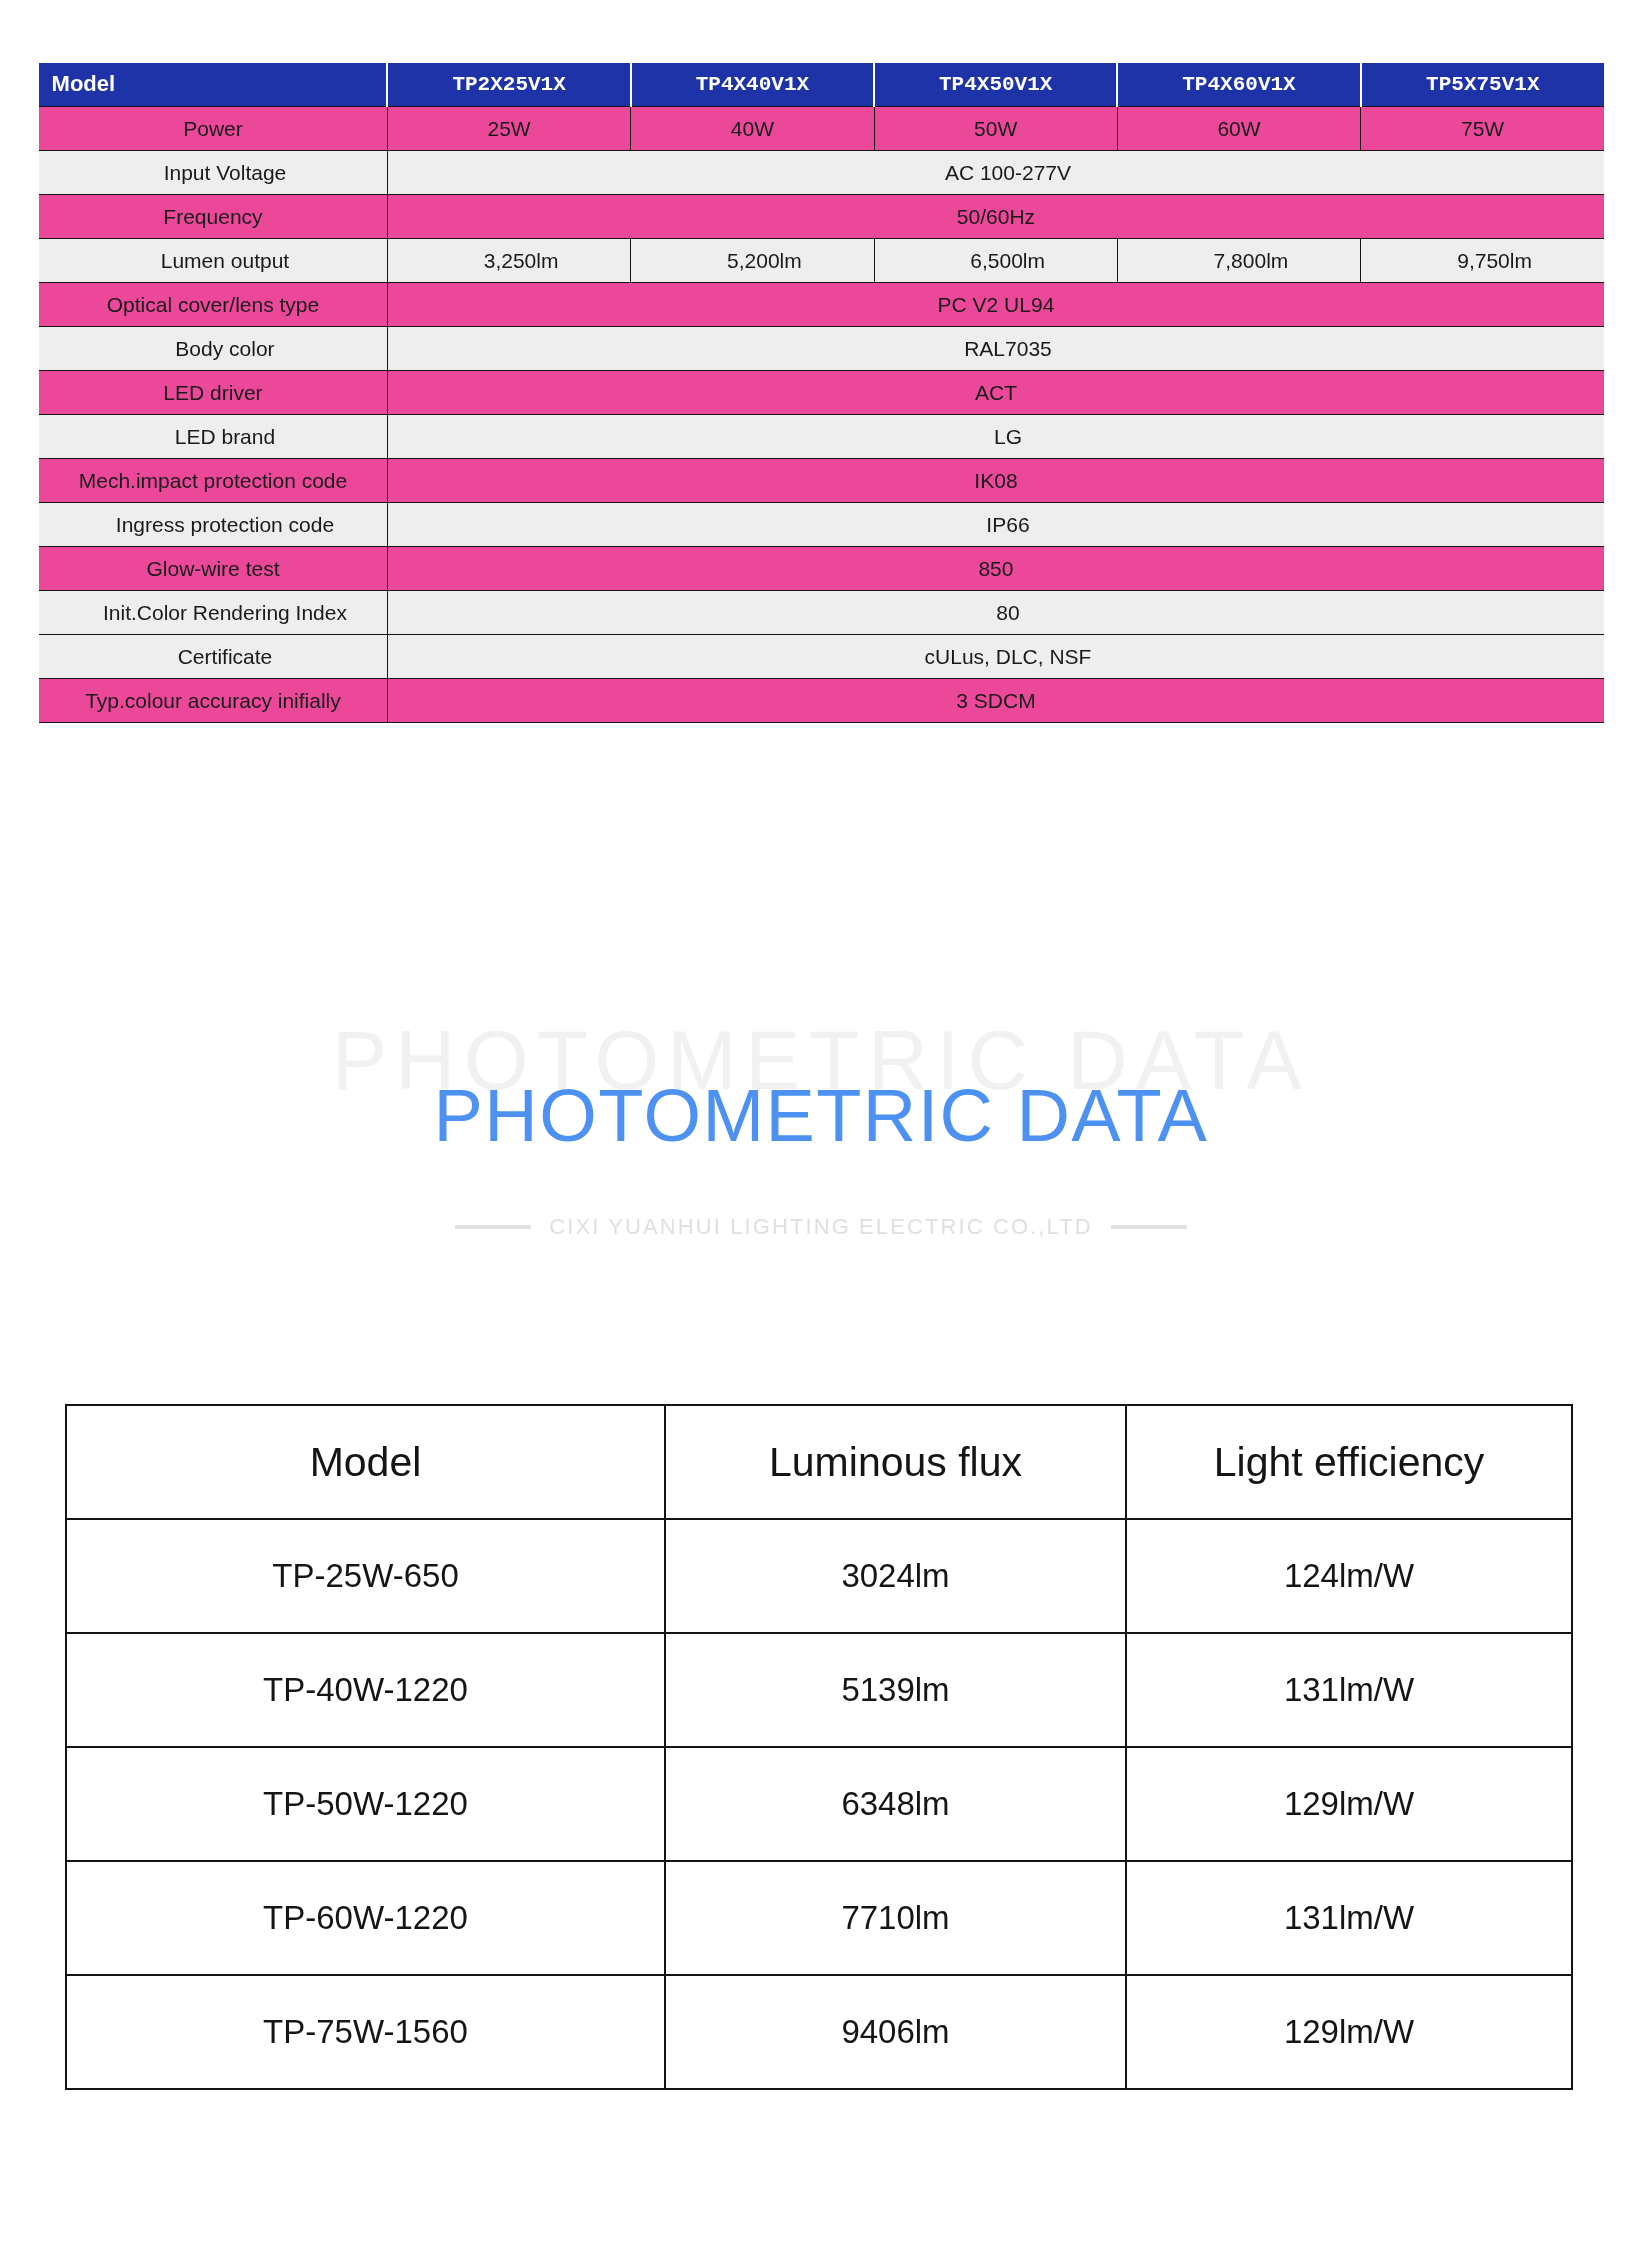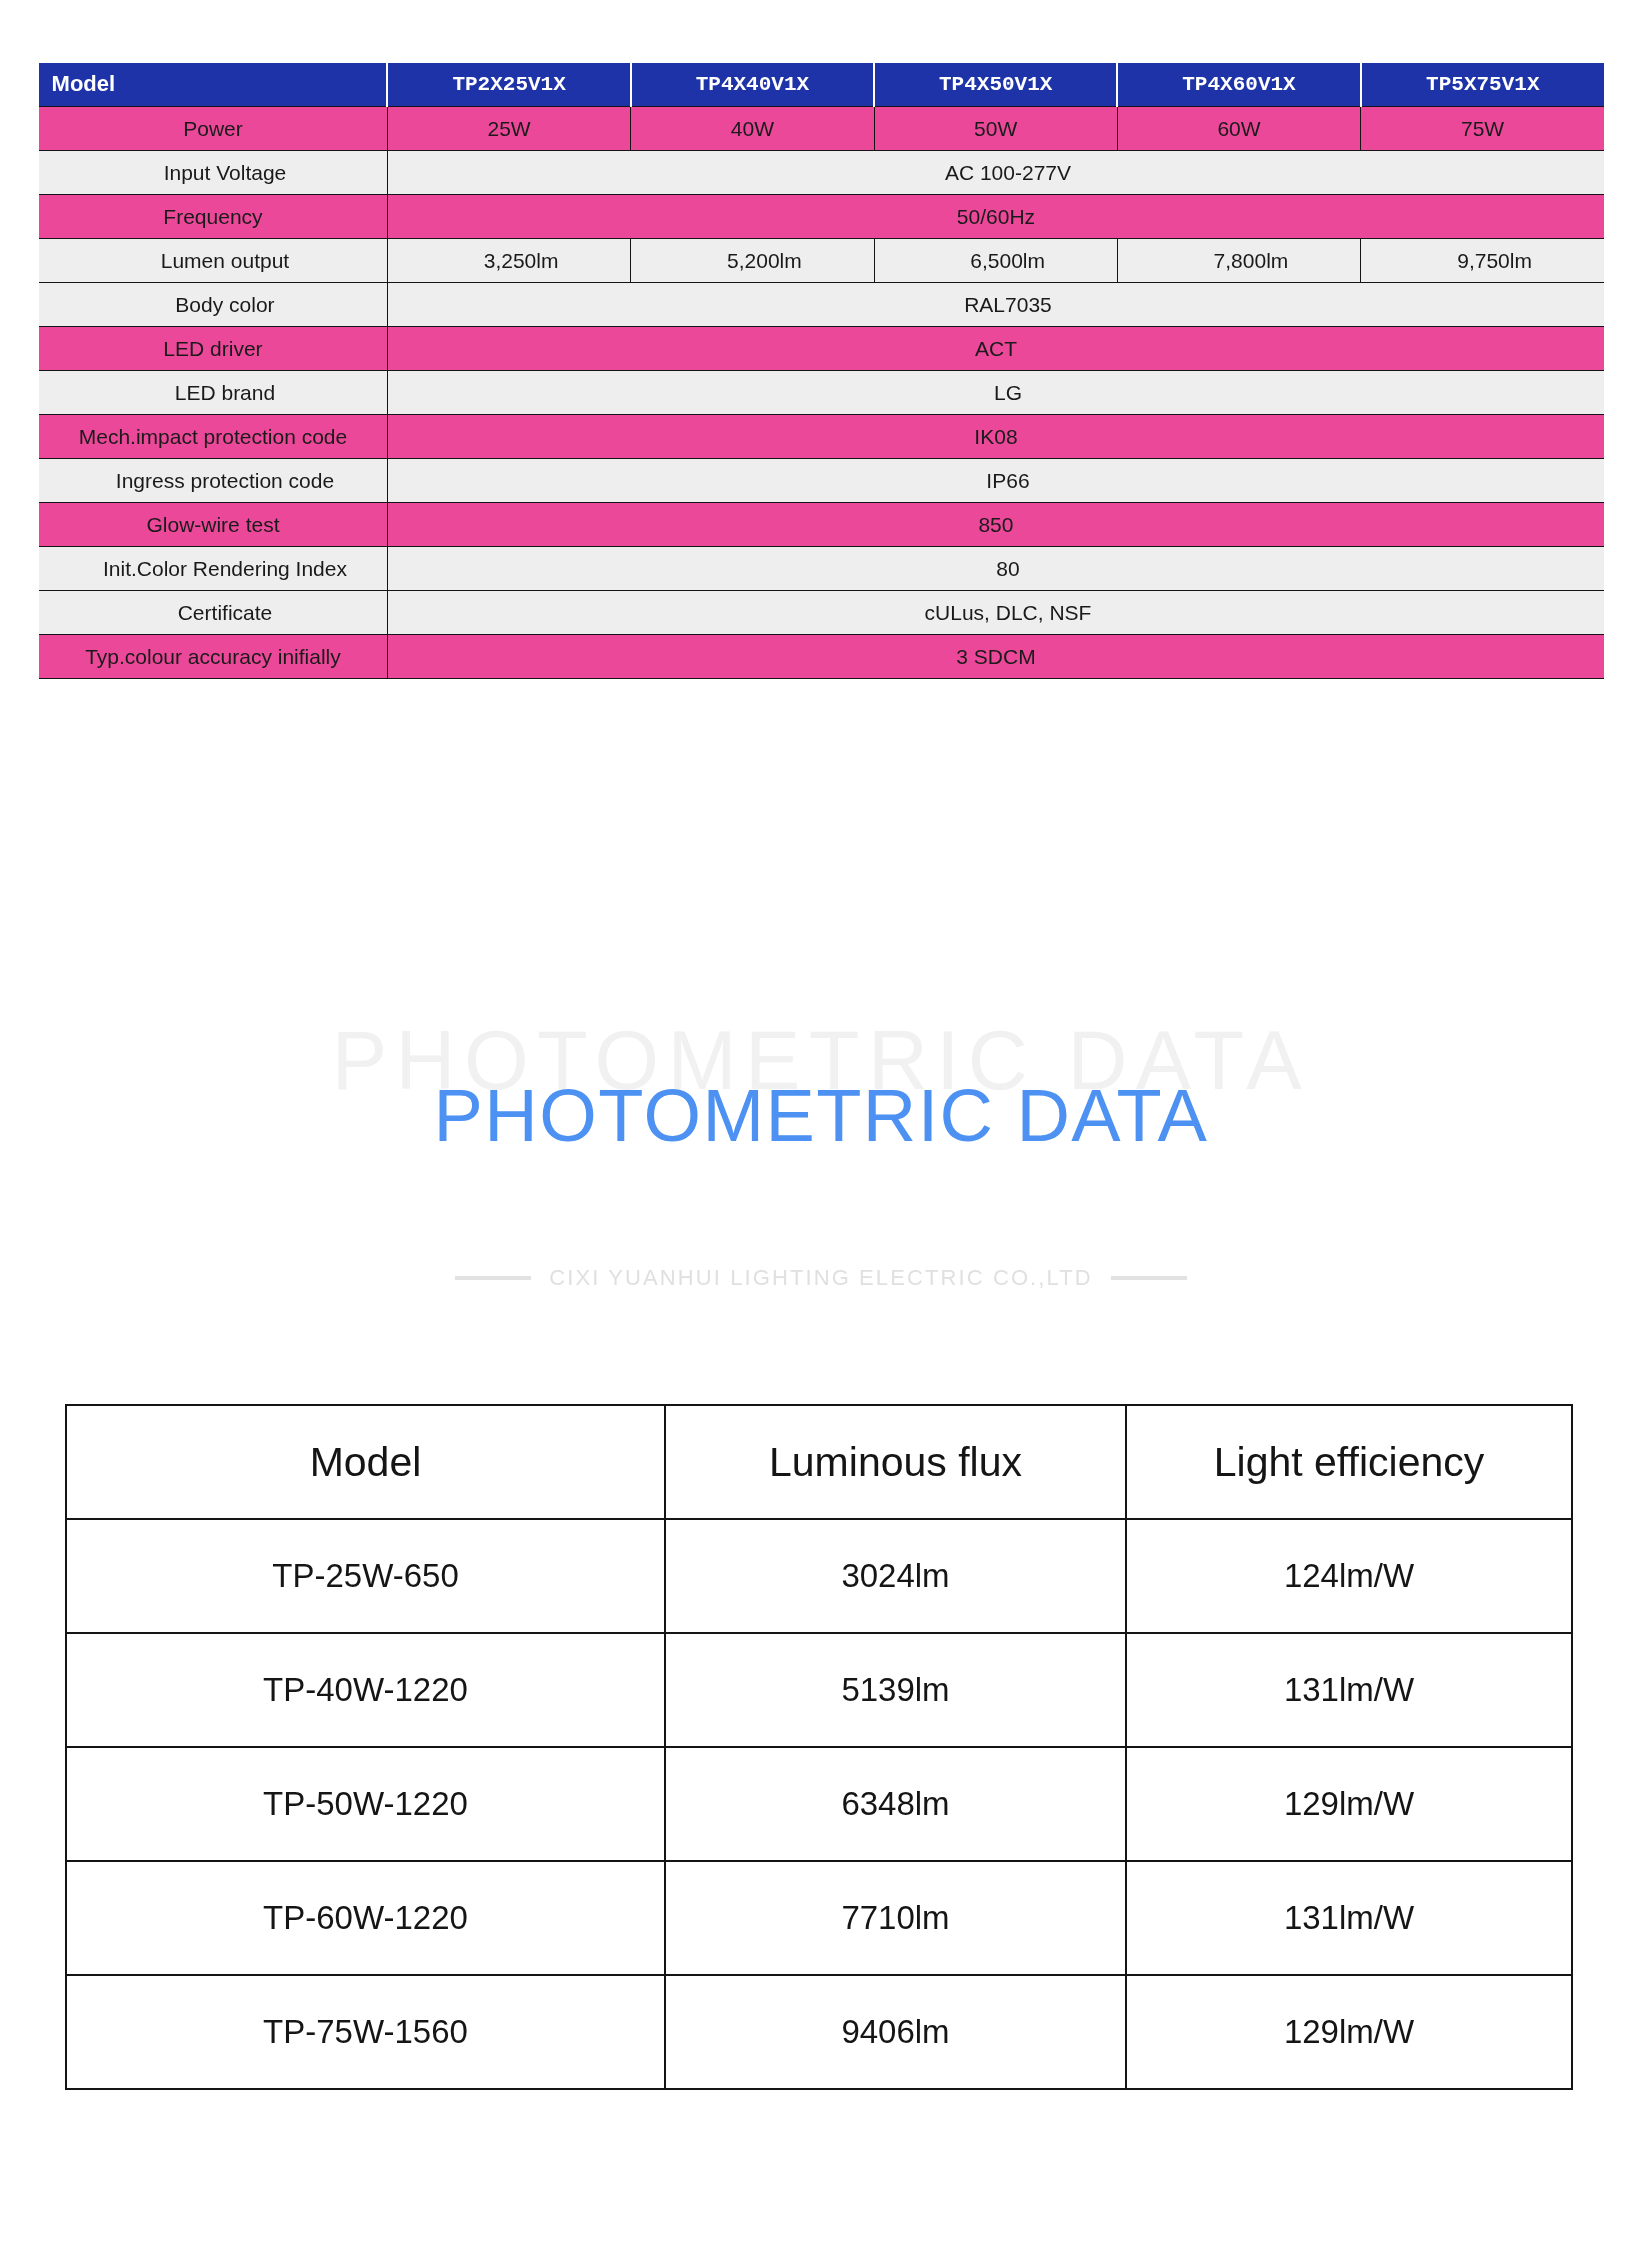--- a/index.html
+++ b/index.html
@@ -212,6 +212,10 @@
           <td class="val">6,500lm</td>
           <td class="val">7,800lm</td>
           <td class="val last">9,750lm</td>
+        </tr>
+        <tr class="plain">
+          <td class="lbl">Optical cover/lens type</td>
+          <td class="merged" colspan="5">PC V2  UL94</td>
         </tr>
         <tr class="shade">
           <td class="lbl">Body color</td>

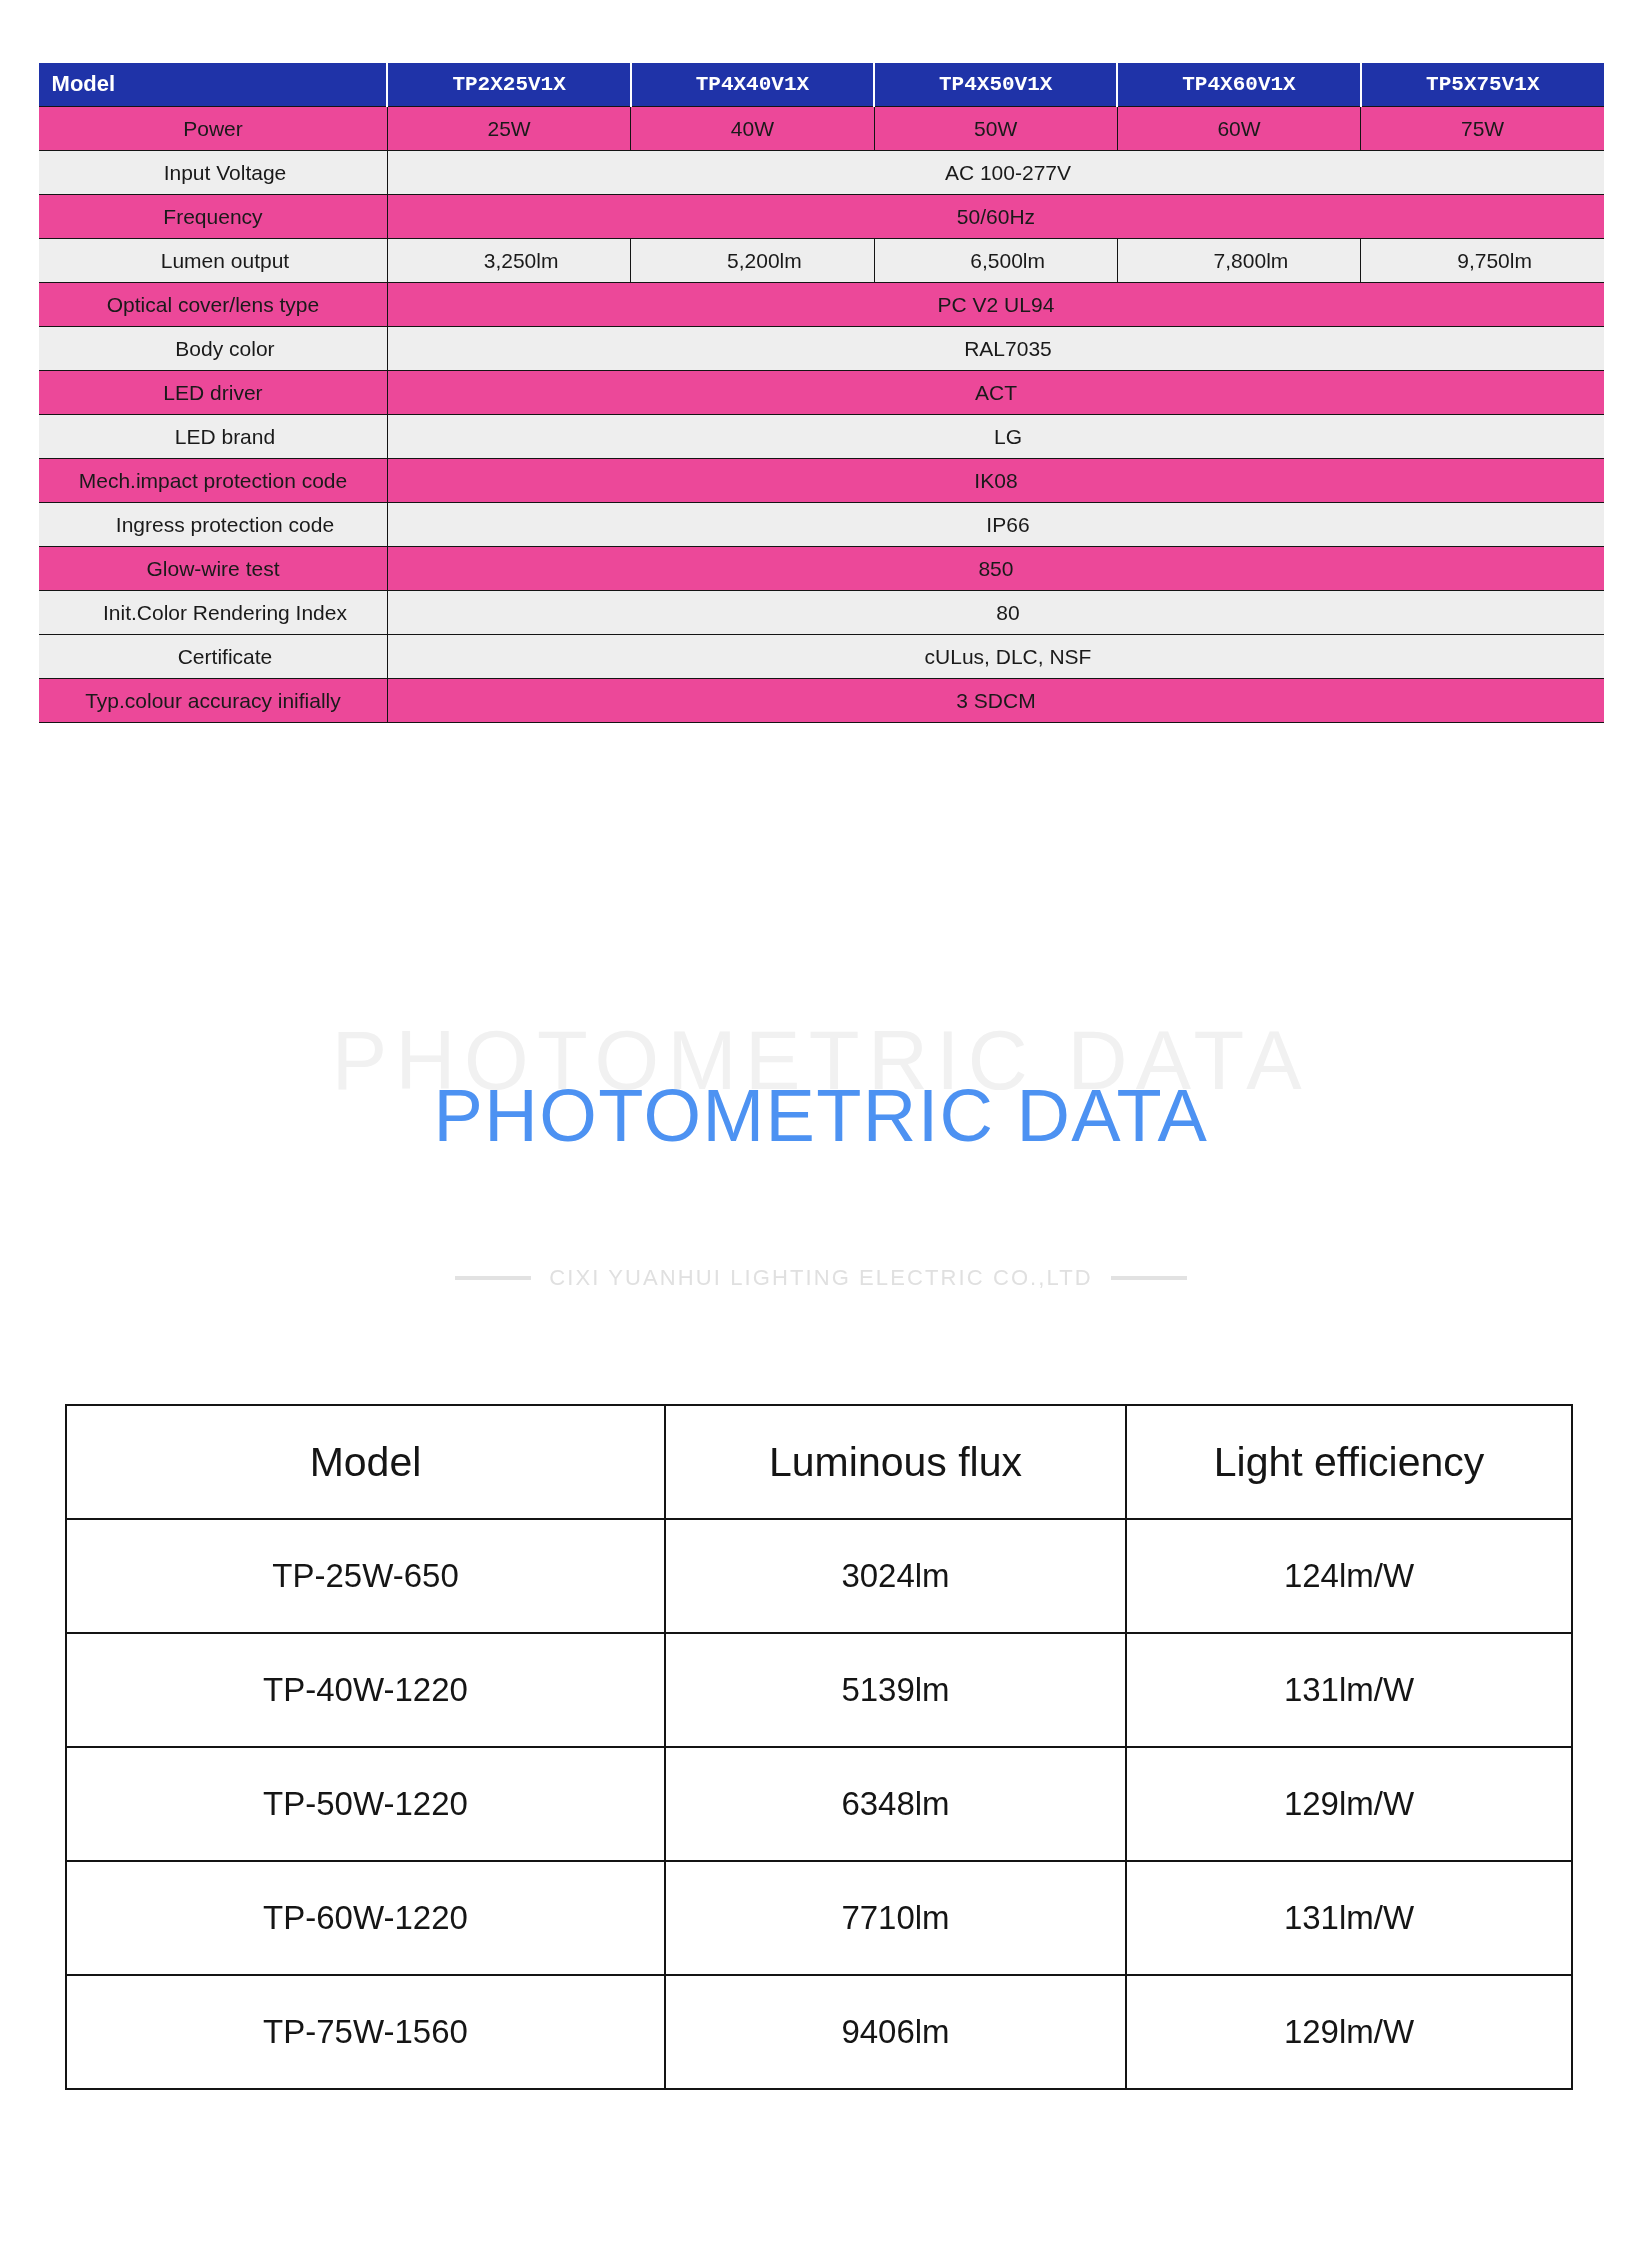--- a/index.html
+++ b/index.html
@@ -116,7 +116,7 @@
   .subline {
     position: absolute;
     left: 0;
-    top: 1265px;
+    top: 1214px;
     width: 1642px;
     display: flex;
     align-items: center;

